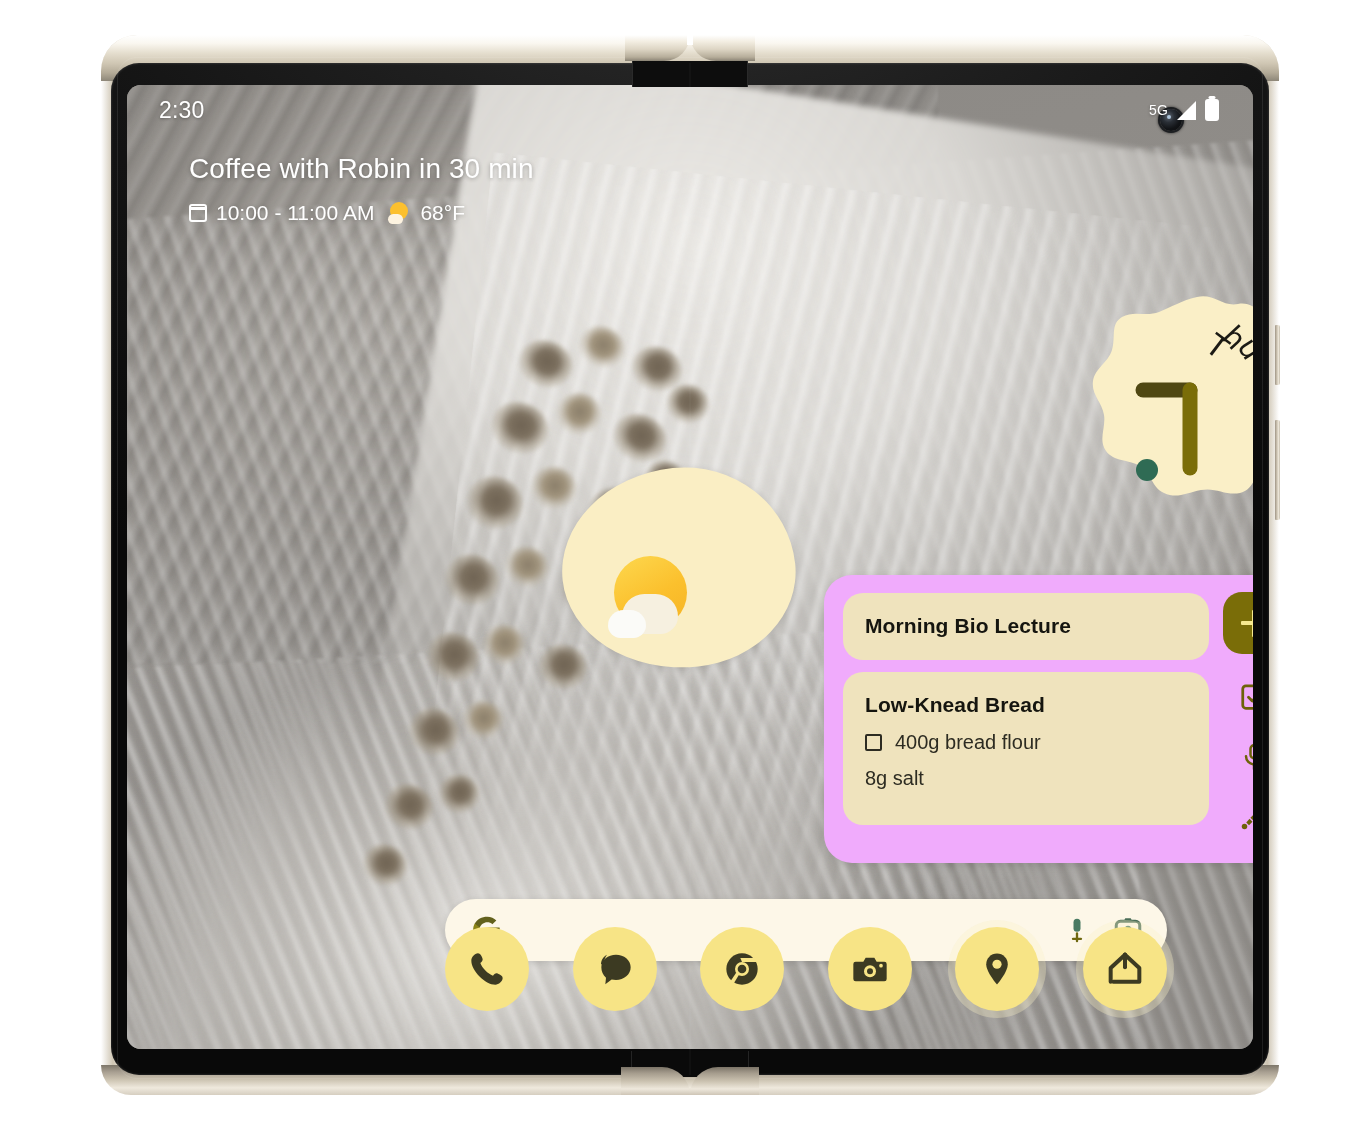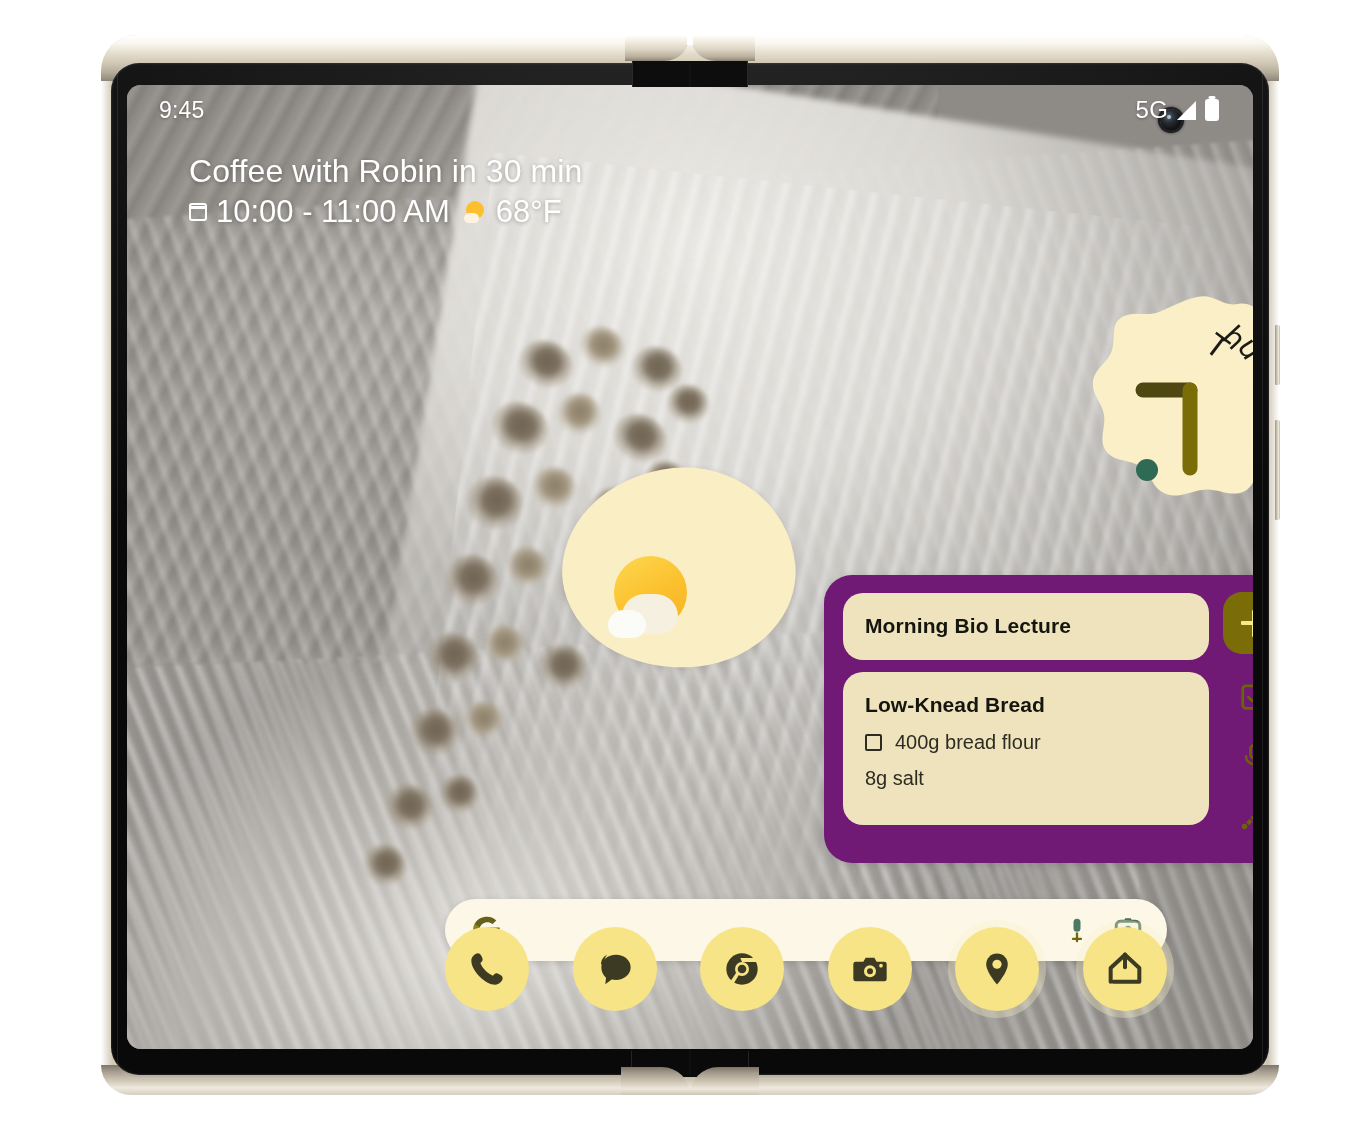--- a/index.html
+++ b/index.html
@@ -554,7 +554,7 @@
     </div>
 
     <div class="statusbar">
-      <div>9:45</div>
+      <div>2:30</div>
       <div class="sb-right">
         <span class="net-label">5G</span>
         <span class="sig-tri"></span>

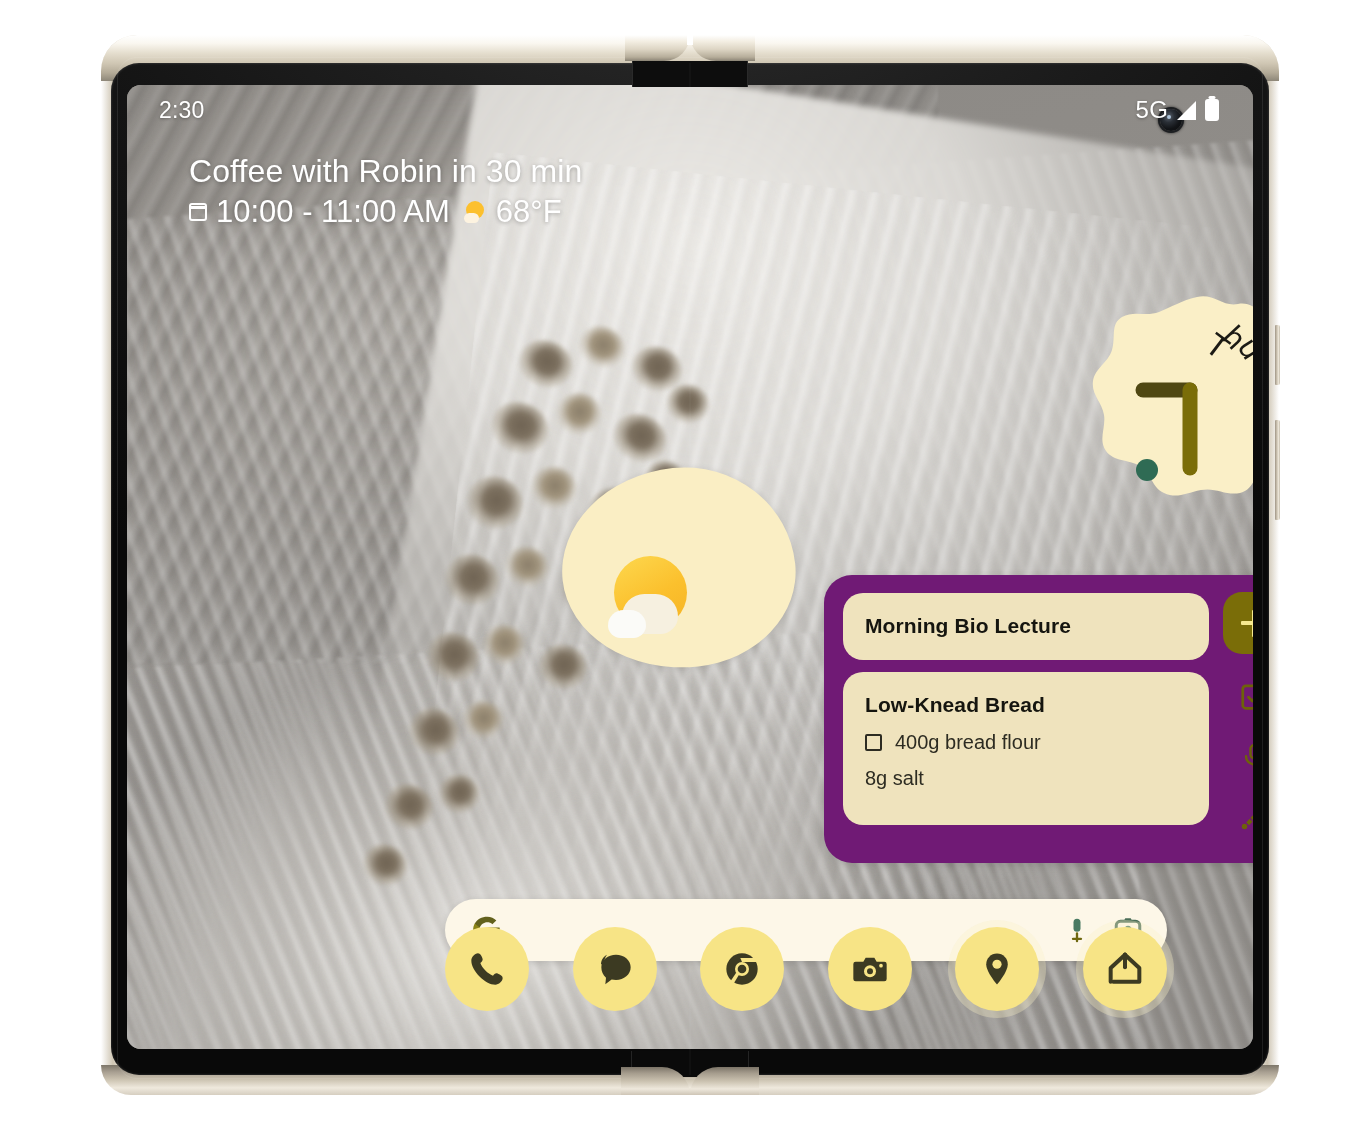--- a/index.html
+++ b/index.html
@@ -268,7 +268,7 @@
     text-shadow: 0 1px 3px rgba(0,0,0,0.34);
   }
   .sb-right { display: flex; align-items: center; gap: 9px; }
-  .net-label { font-size: 24px; }
+  .net-label { font-size: 14px; }
   .sig-tri {
     width: 0; height: 0;
     border-left: 19px solid transparent;

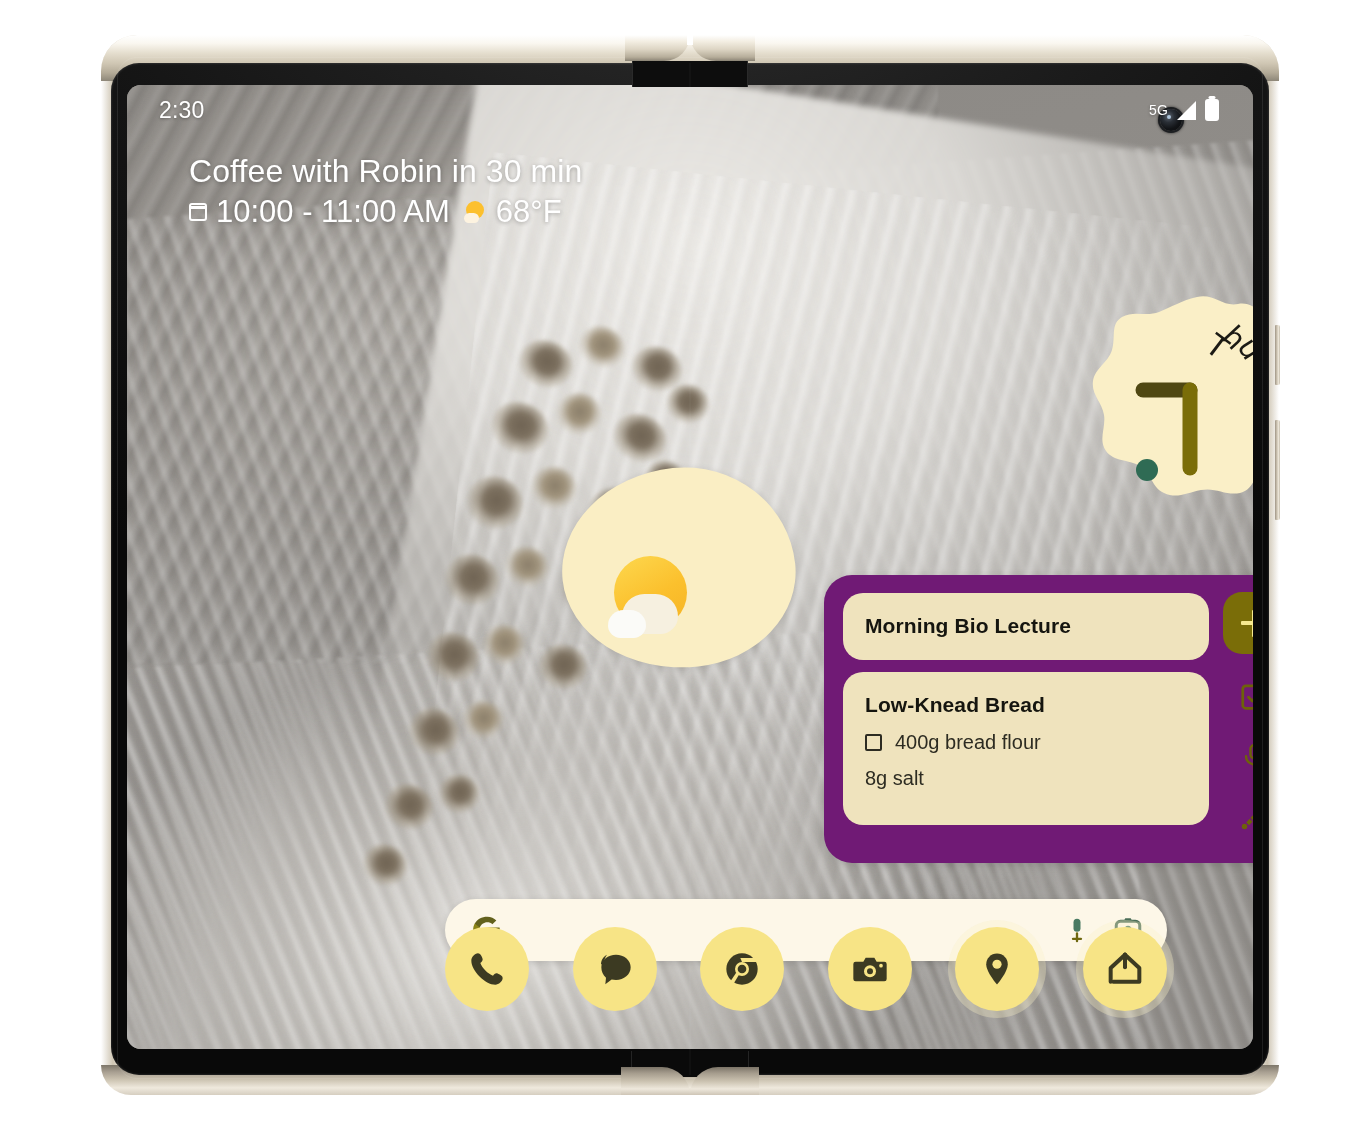--- a/index.html
+++ b/index.html
@@ -295,7 +295,7 @@
     text-shadow: 0 1px 4px rgba(0,0,0,0.30);
   }
   .glance-title {
-    font-size: 32px; font-weight: 400; letter-spacing: 0.1px;
+    font-size: 28px; font-weight: 400; letter-spacing: 0.1px;
     white-space: nowrap;
   }
   .glance-sub {

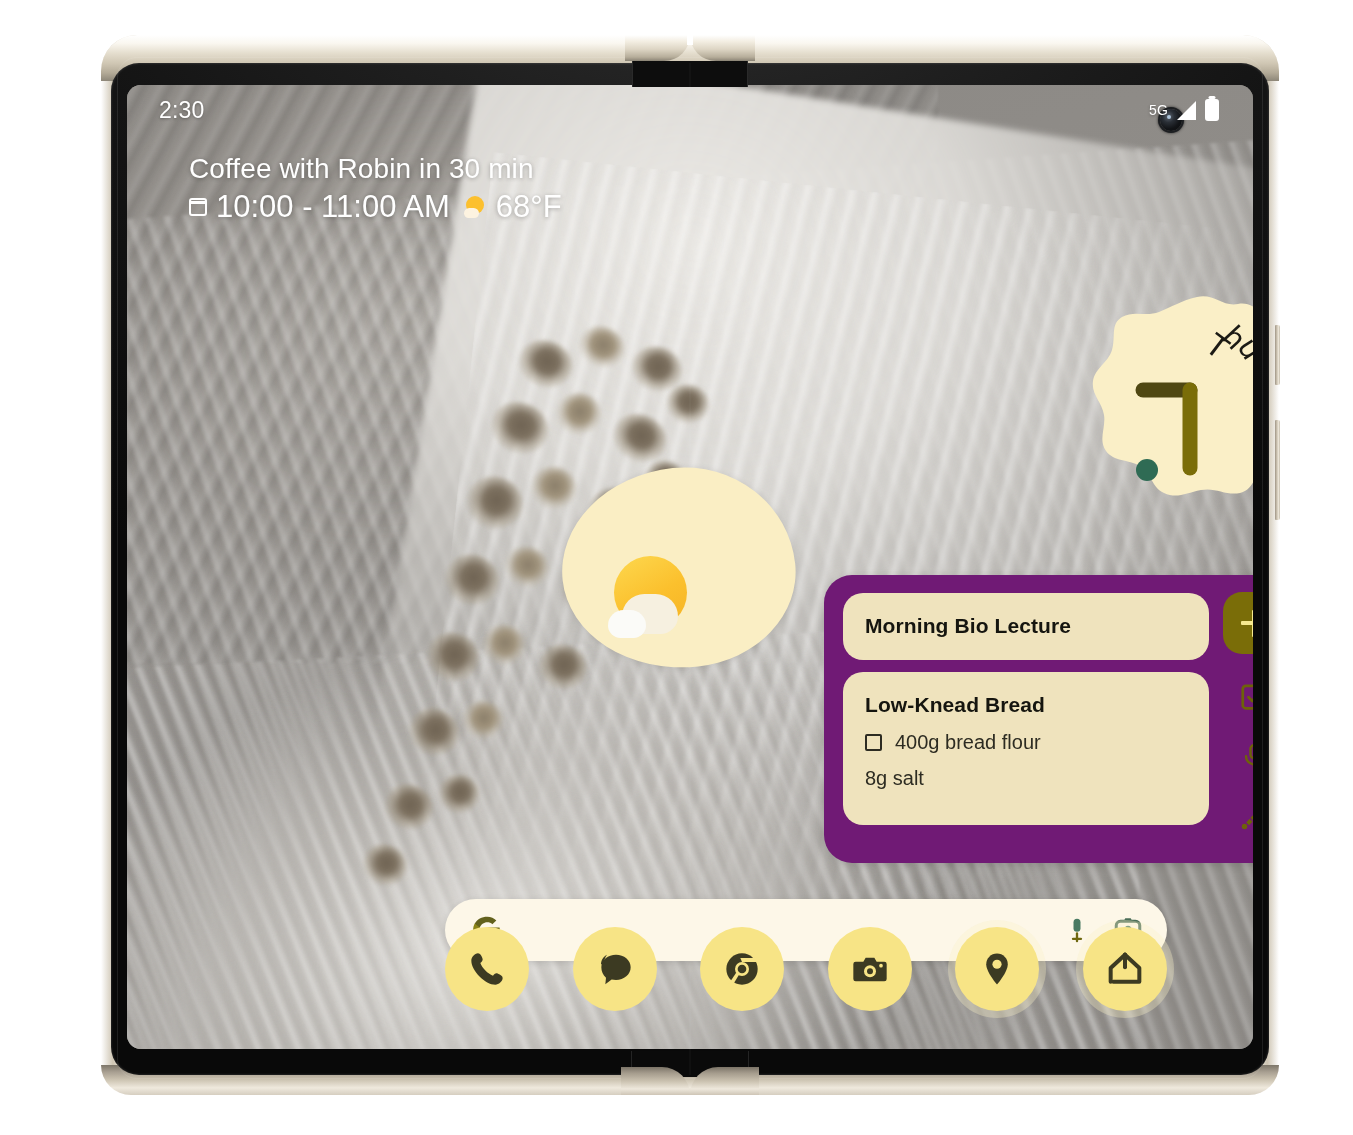--- a/index.html
+++ b/index.html
@@ -299,9 +299,9 @@
     white-space: nowrap;
   }
   .glance-sub {
-    margin-top: 4px;
+    margin-top: 16px;
     display: flex; align-items: center; gap: 9px;
-    font-size: 31px;
+    font-size: 21px;
     white-space: nowrap;
   }
   .cal-ico {

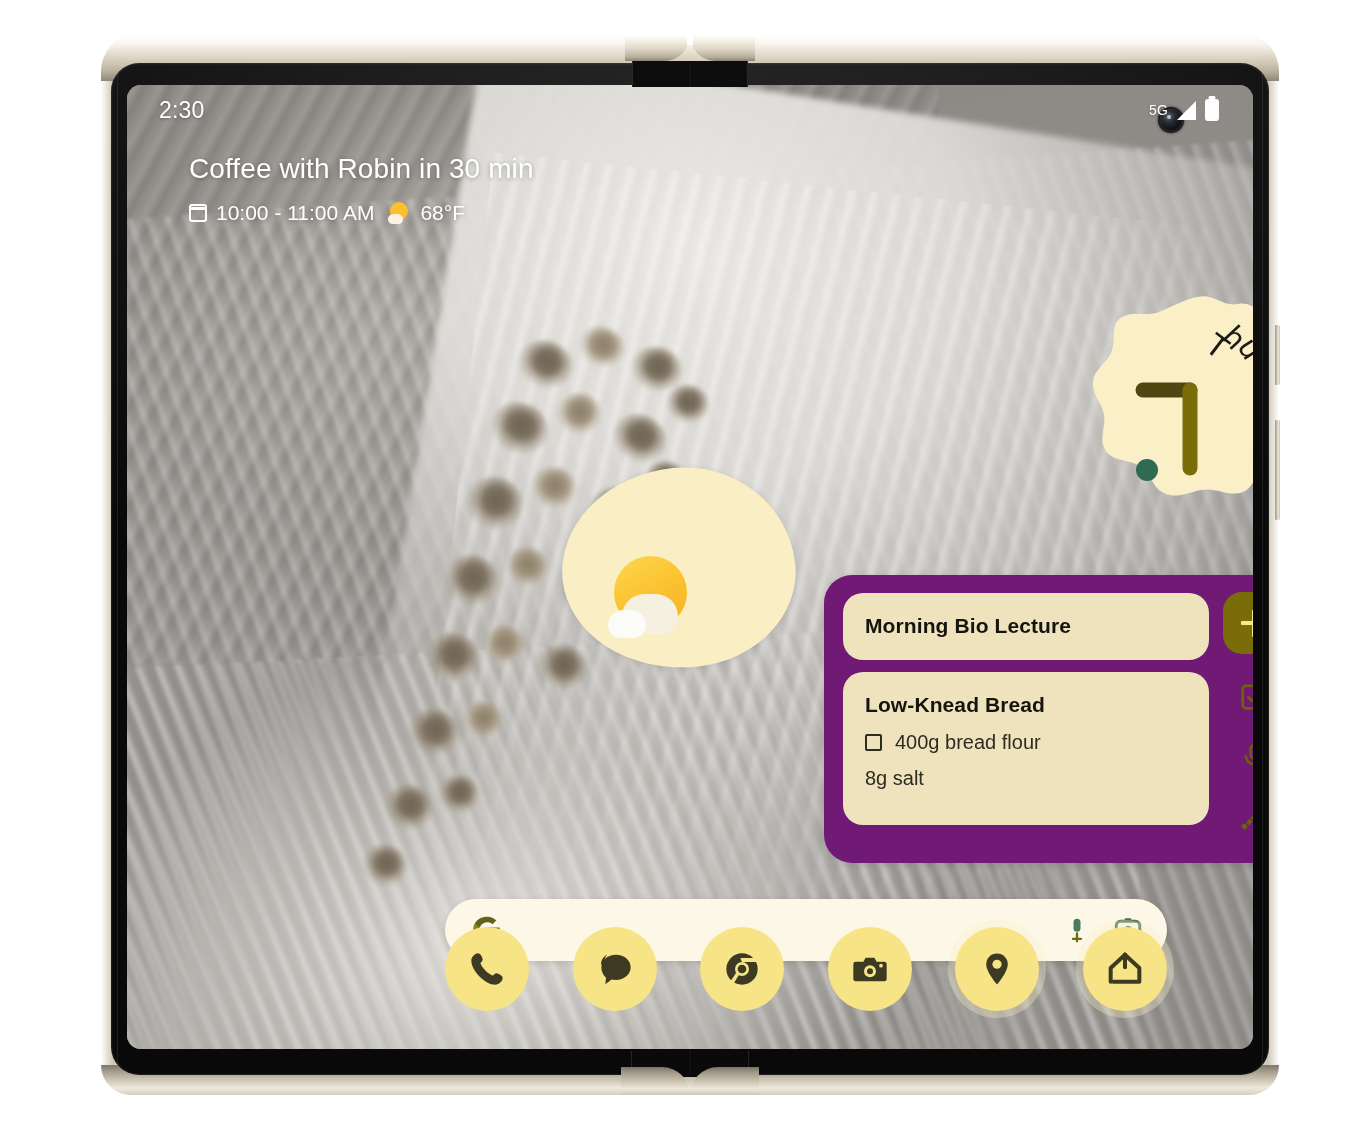--- a/index.html
+++ b/index.html
@@ -382,7 +382,7 @@
   .keep-widget {
     position: absolute; left: 697px; top: 490px;
     width: 474px; height: 288px;
-    background: #701a75;
+    background: #f0abfc;
     border-radius: 28px;
     z-index: 15;
     overflow: hidden;

